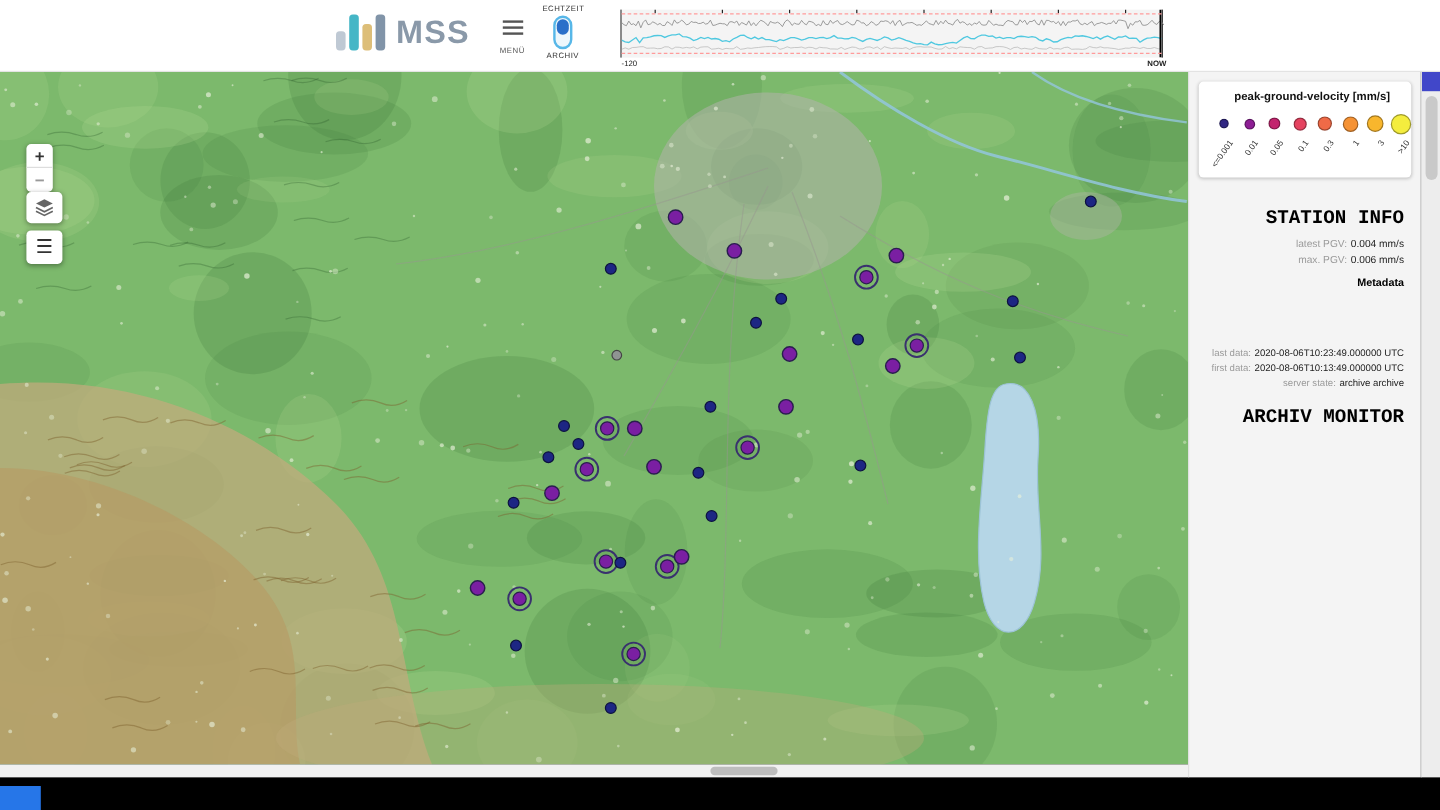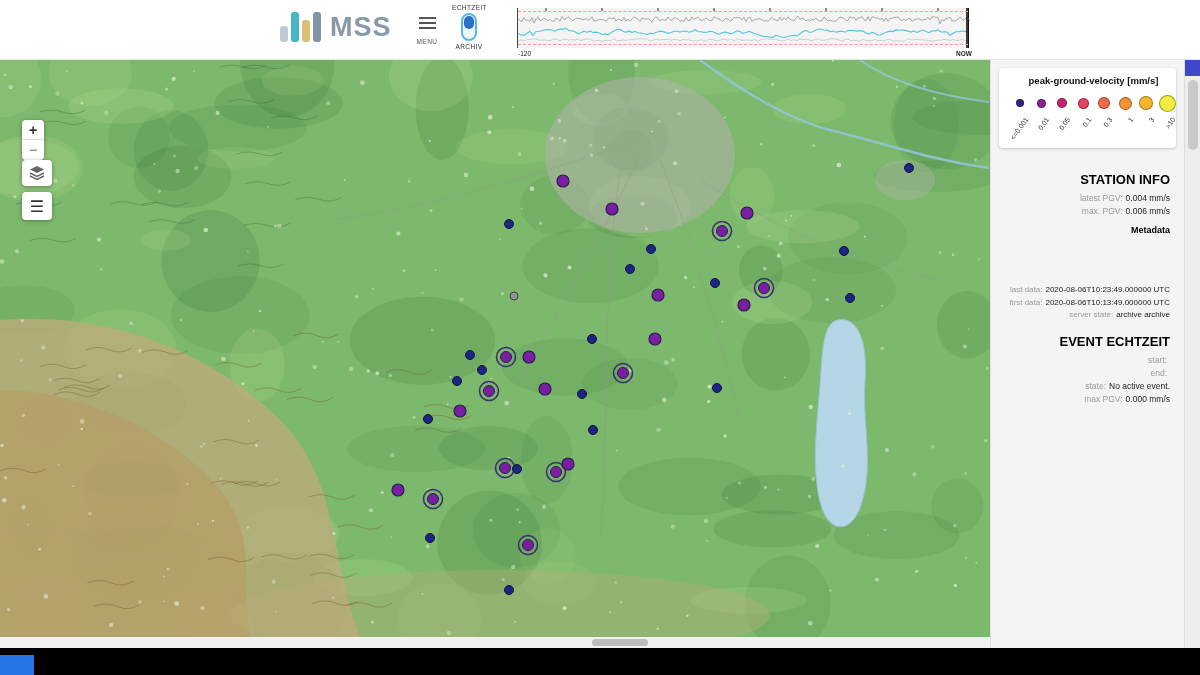--- a/index.html
+++ b/index.html
@@ -52,7 +52,7 @@
   .lbl-wrap{height:32px;width:21px;position:relative;overflow:visible;}
   .bin-label{position:absolute;top:4px;right:7px;font-size:7px;color:#333;white-space:nowrap;transform:rotate(-55deg);transform-origin:top right;}
   .info-block{text-align:right;padding-right:14px;font-size:8.5px;line-height:1.55;color:#222;}
-  .info-heading{font-size:13px;font-weight:bold;color:#000;margin-bottom:2px;}
+  .info-heading{font-size:16px;font-weight:bold;color:#000;margin-bottom:2px;font-family:Liberation Mono, monospace;}
   .info-subheading{font-size:9px;font-weight:bold;color:#000;margin-top:6px;padding-left:16px;}
   .blk-station{margin-top:22px;}
   .blk-data{margin-top:46px;font-size:8px;}

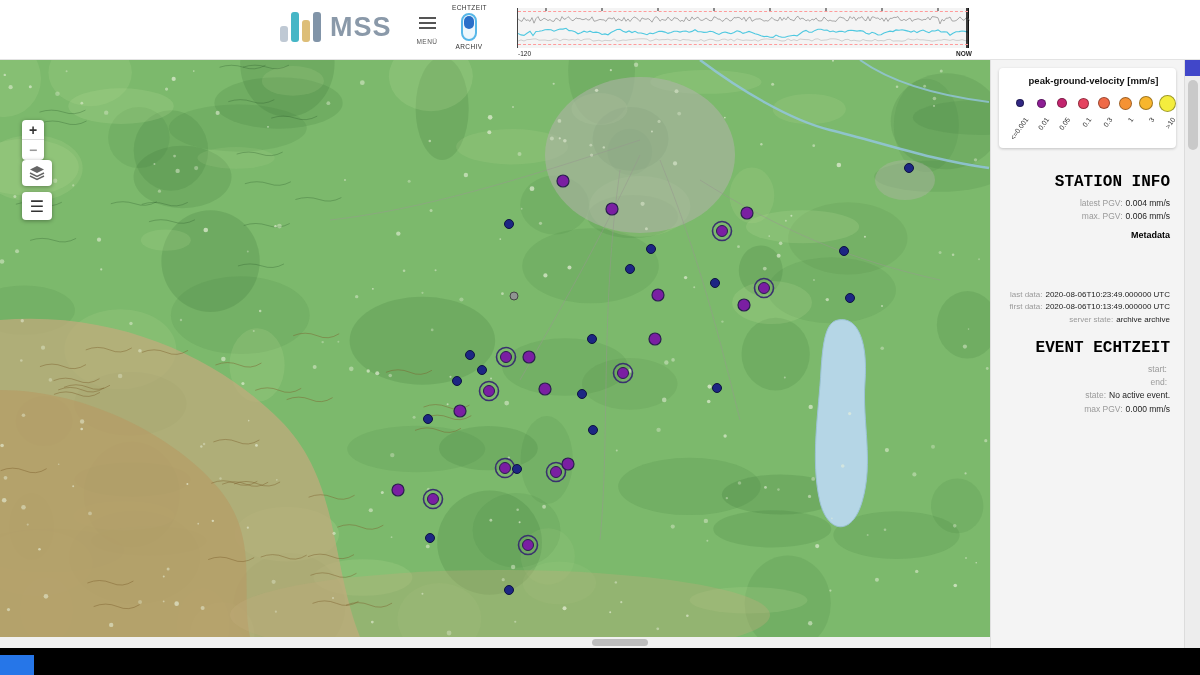--- a/index.html
+++ b/index.html
@@ -738,7 +738,7 @@
   </div>
 
   <div class="info-block blk-event">
-    <div class="info-heading">EVENT ECHTZEIT</div>
+    <div class="info-heading">ARCHIV MONITOR</div>
     <div id="em-rows">
         <div class="info-line"><span class="lbl">start:</span><span class="val"></span></div>
         <div class="info-line"><span class="lbl">end:</span><span class="val"></span></div>

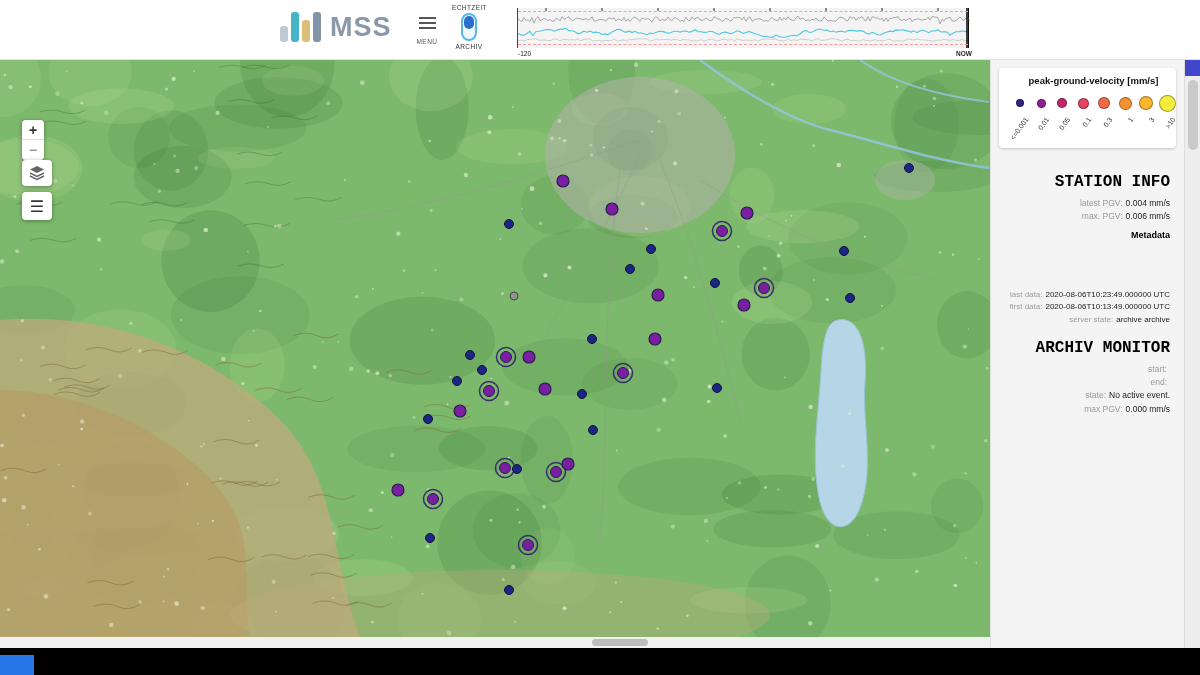--- a/index.html
+++ b/index.html
@@ -739,12 +739,6 @@
 
   <div class="info-block blk-event">
     <div class="info-heading">ARCHIV MONITOR</div>
-    <div id="em-rows">
-        <div class="info-line"><span class="lbl">start:</span><span class="val"></span></div>
-        <div class="info-line"><span class="lbl">end:</span><span class="val"></span></div>
-        <div class="info-line"><span class="lbl">state:</span><span class="val">No active event.</span></div>
-        <div class="info-line"><span class="lbl">max PGV:</span><span class="val">0.000 mm/s</span></div>
-      </div>
   </div>
 </div>
 

